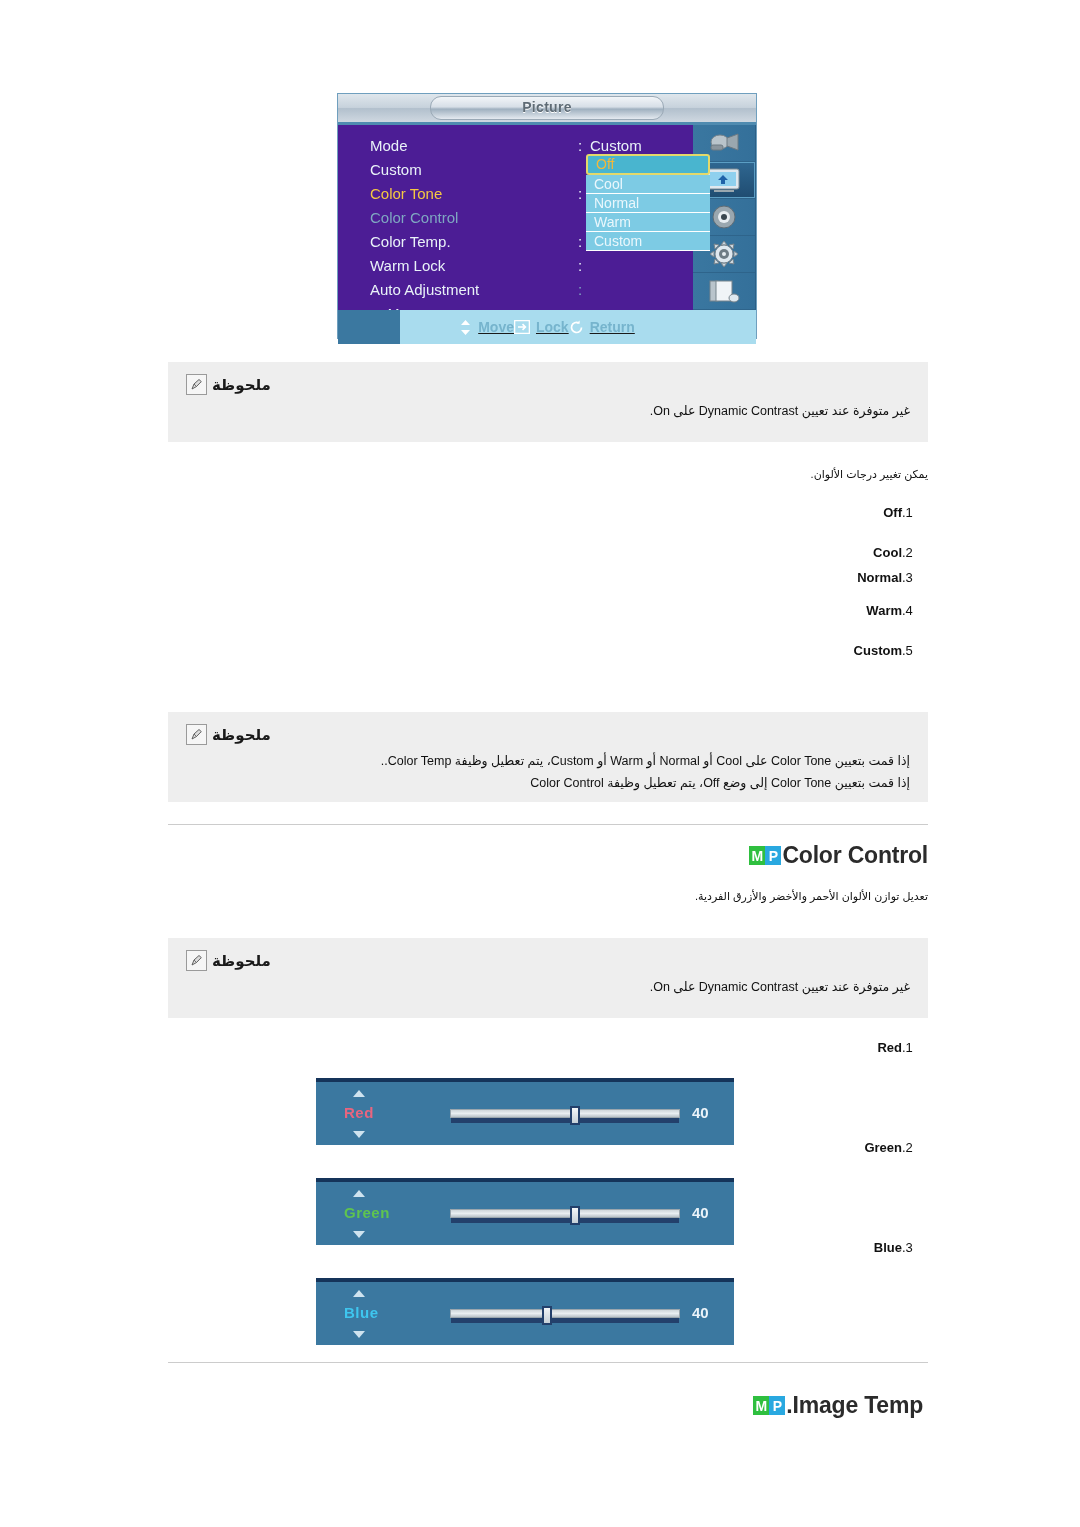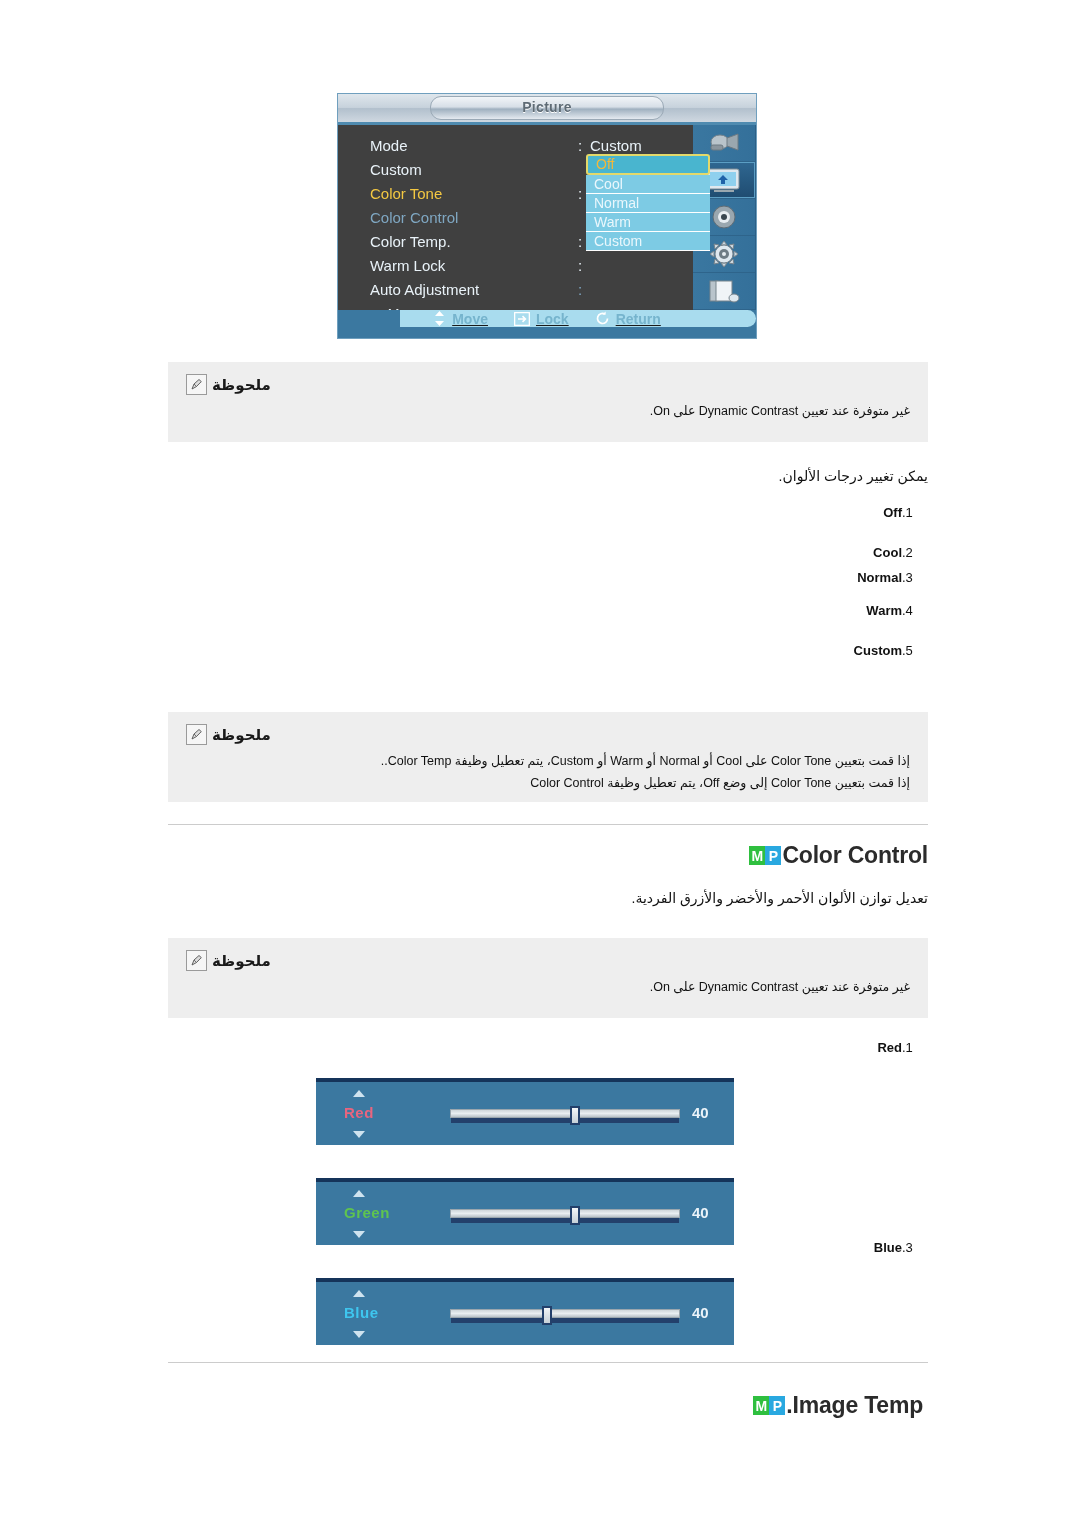--- a/index.html
+++ b/index.html
@@ -63,7 +63,7 @@
   .osd-body {
     position: relative;
     height: 185px;
-    background: #404040;
+    background: #4c1d95;
     display: flex;
   }
   .osd-iconcol {

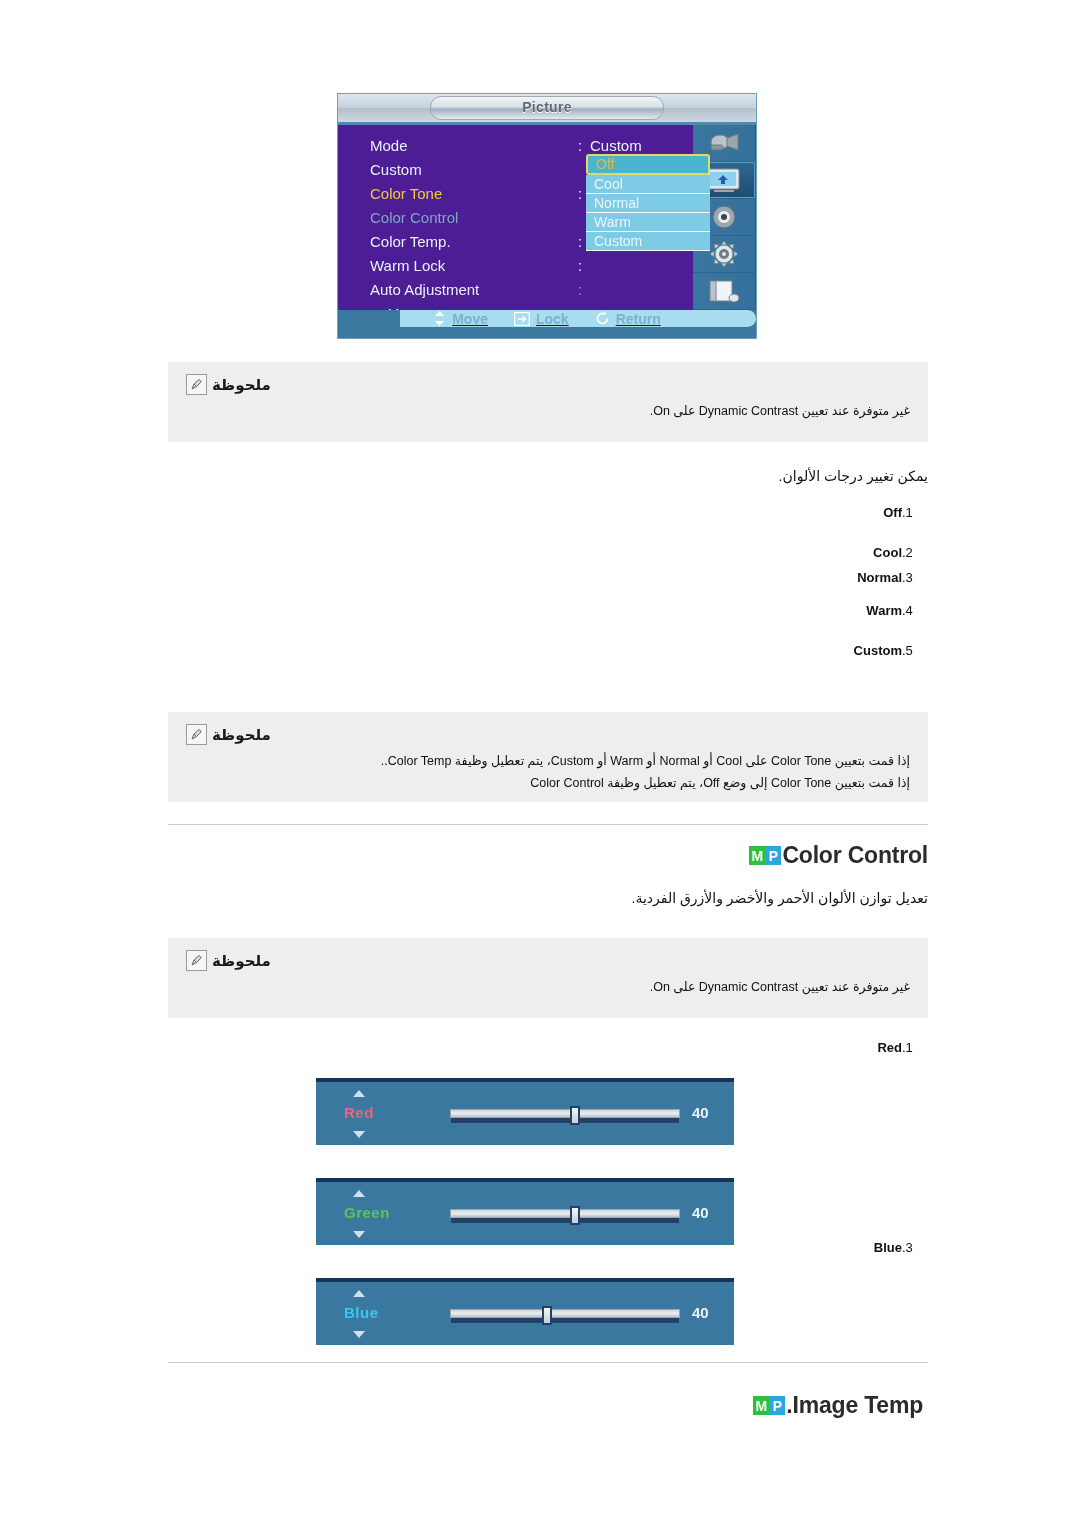--- a/index.html
+++ b/index.html
@@ -153,14 +153,12 @@
 
   .osd-footer {
     position: relative;
-    height: 17px;
+    height: 34px;
     background: #a9dcee;
     display: flex;
     align-items: center;
     justify-content: center;
-    gap: 26px;
     direction: ltr;
-    border-radius: 15px;
   }
   .osd-footer:before {
     content: "";

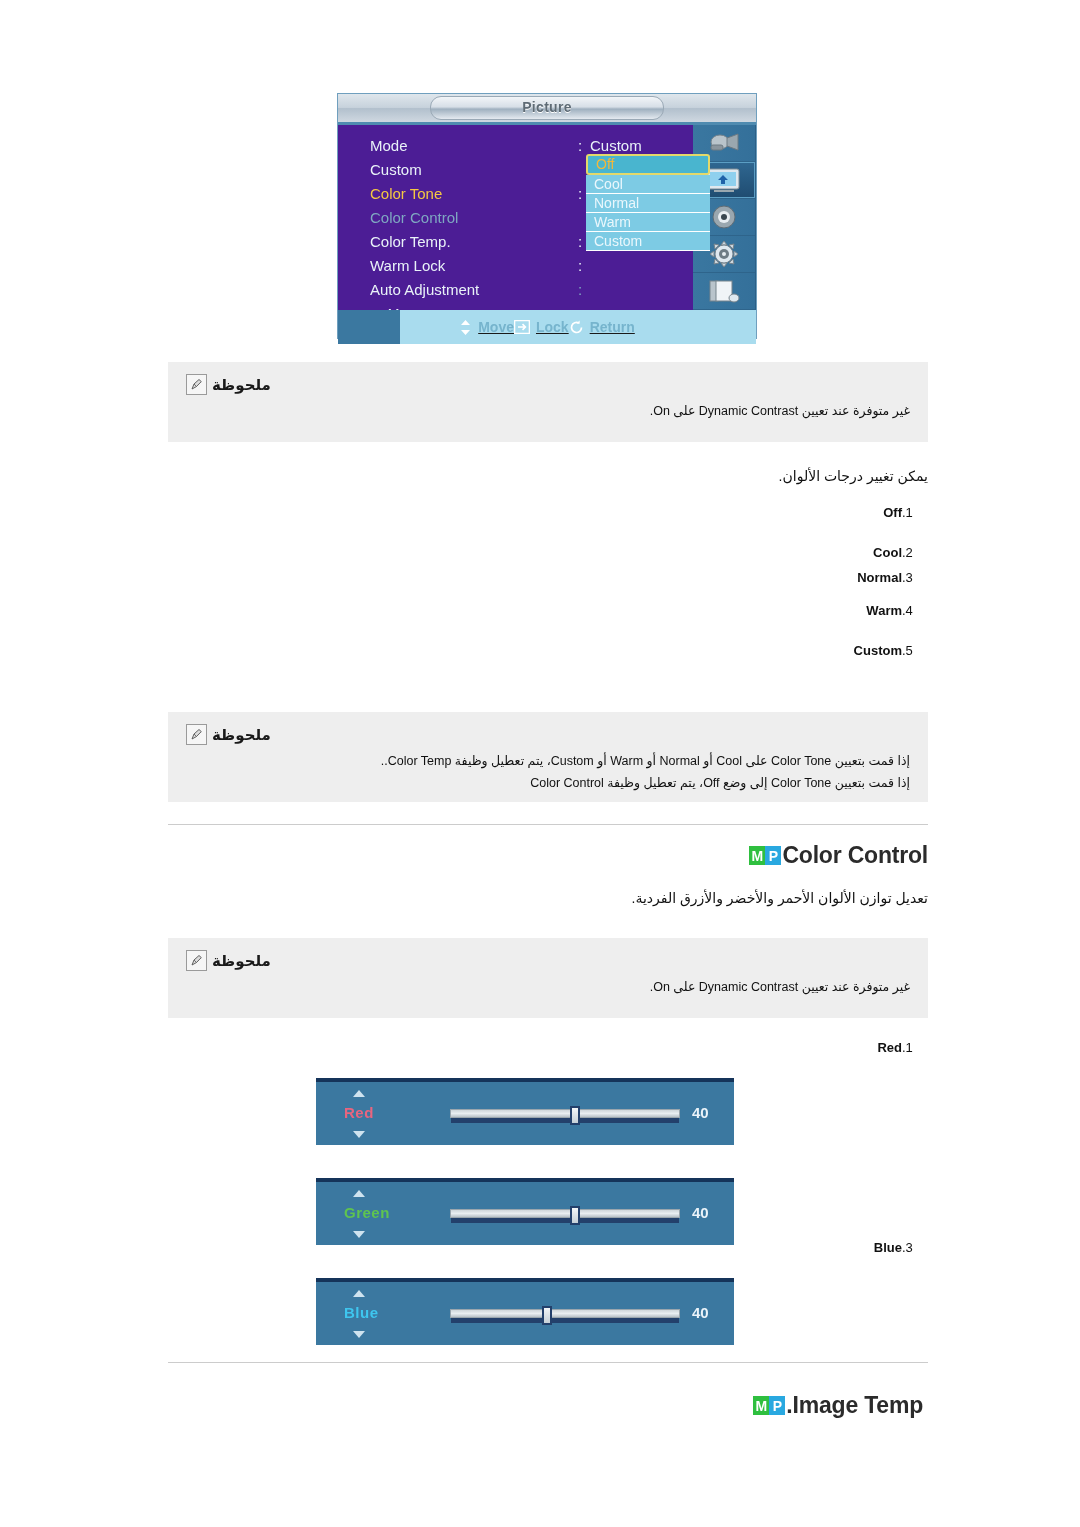--- a/index.html
+++ b/index.html
@@ -220,7 +220,7 @@
     width: 760px;
     left: 168px;
     text-align: right;
-    font-size: 14px;
+    font-size: 11px;
     color: #111;
     direction: rtl;
   }

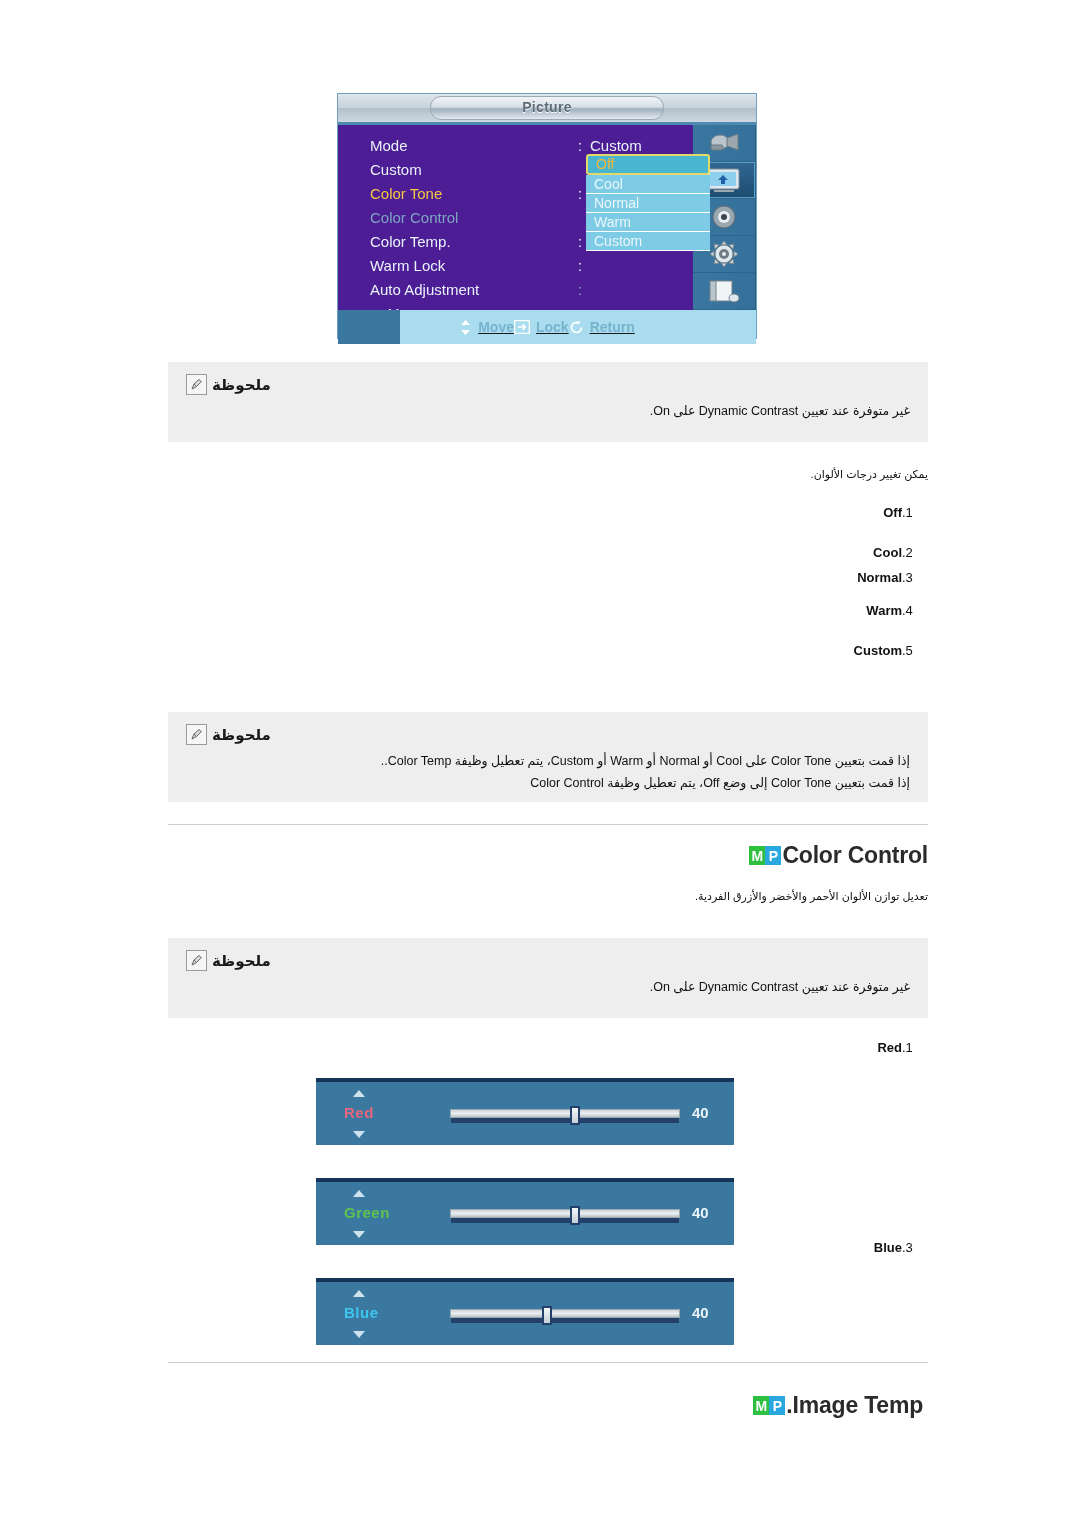--- a/index.html
+++ b/index.html
@@ -591,6 +591,11 @@
     <div class="sp-value">40</div>
   </div>
 
+  <div class="numlist" style="top:1140px;">
+    <div class="numlist-item">
+      <span class="num">.2</span><span class="txt">Green</span>
+    </div>
+  </div>
 
   <div class="slider-panel" style="top:1178px;">
     <div class="sp-arrows">

